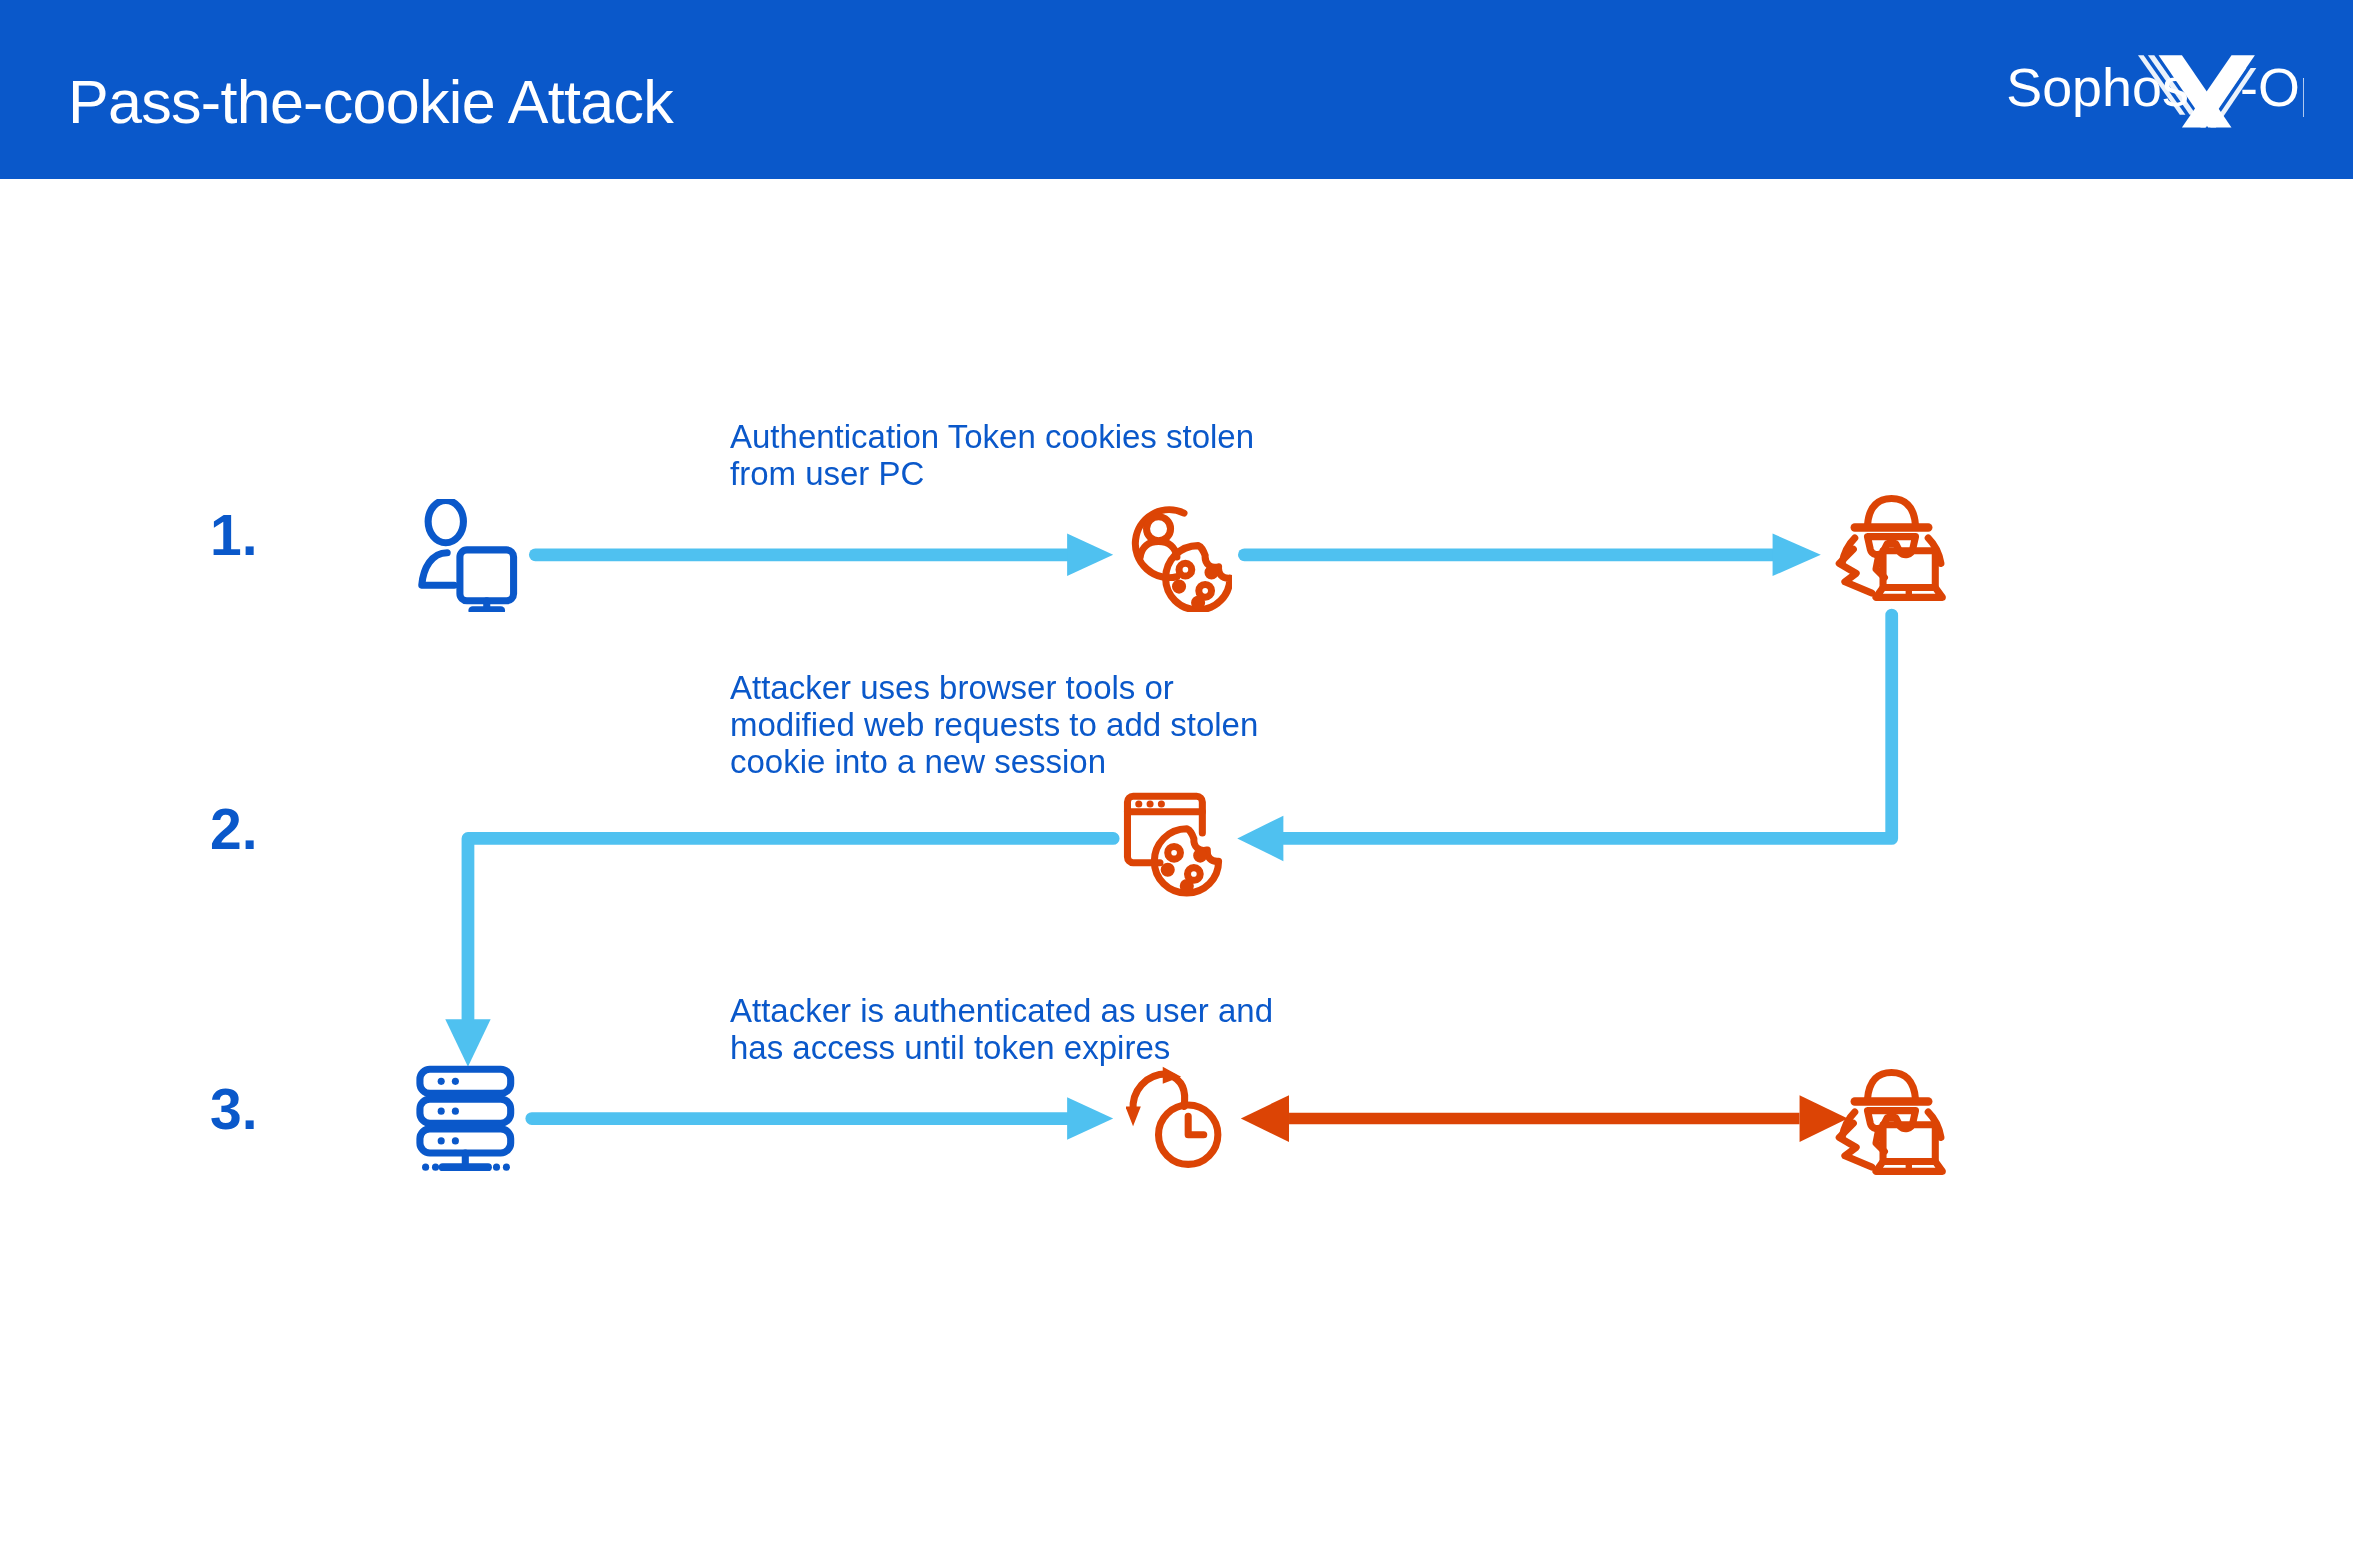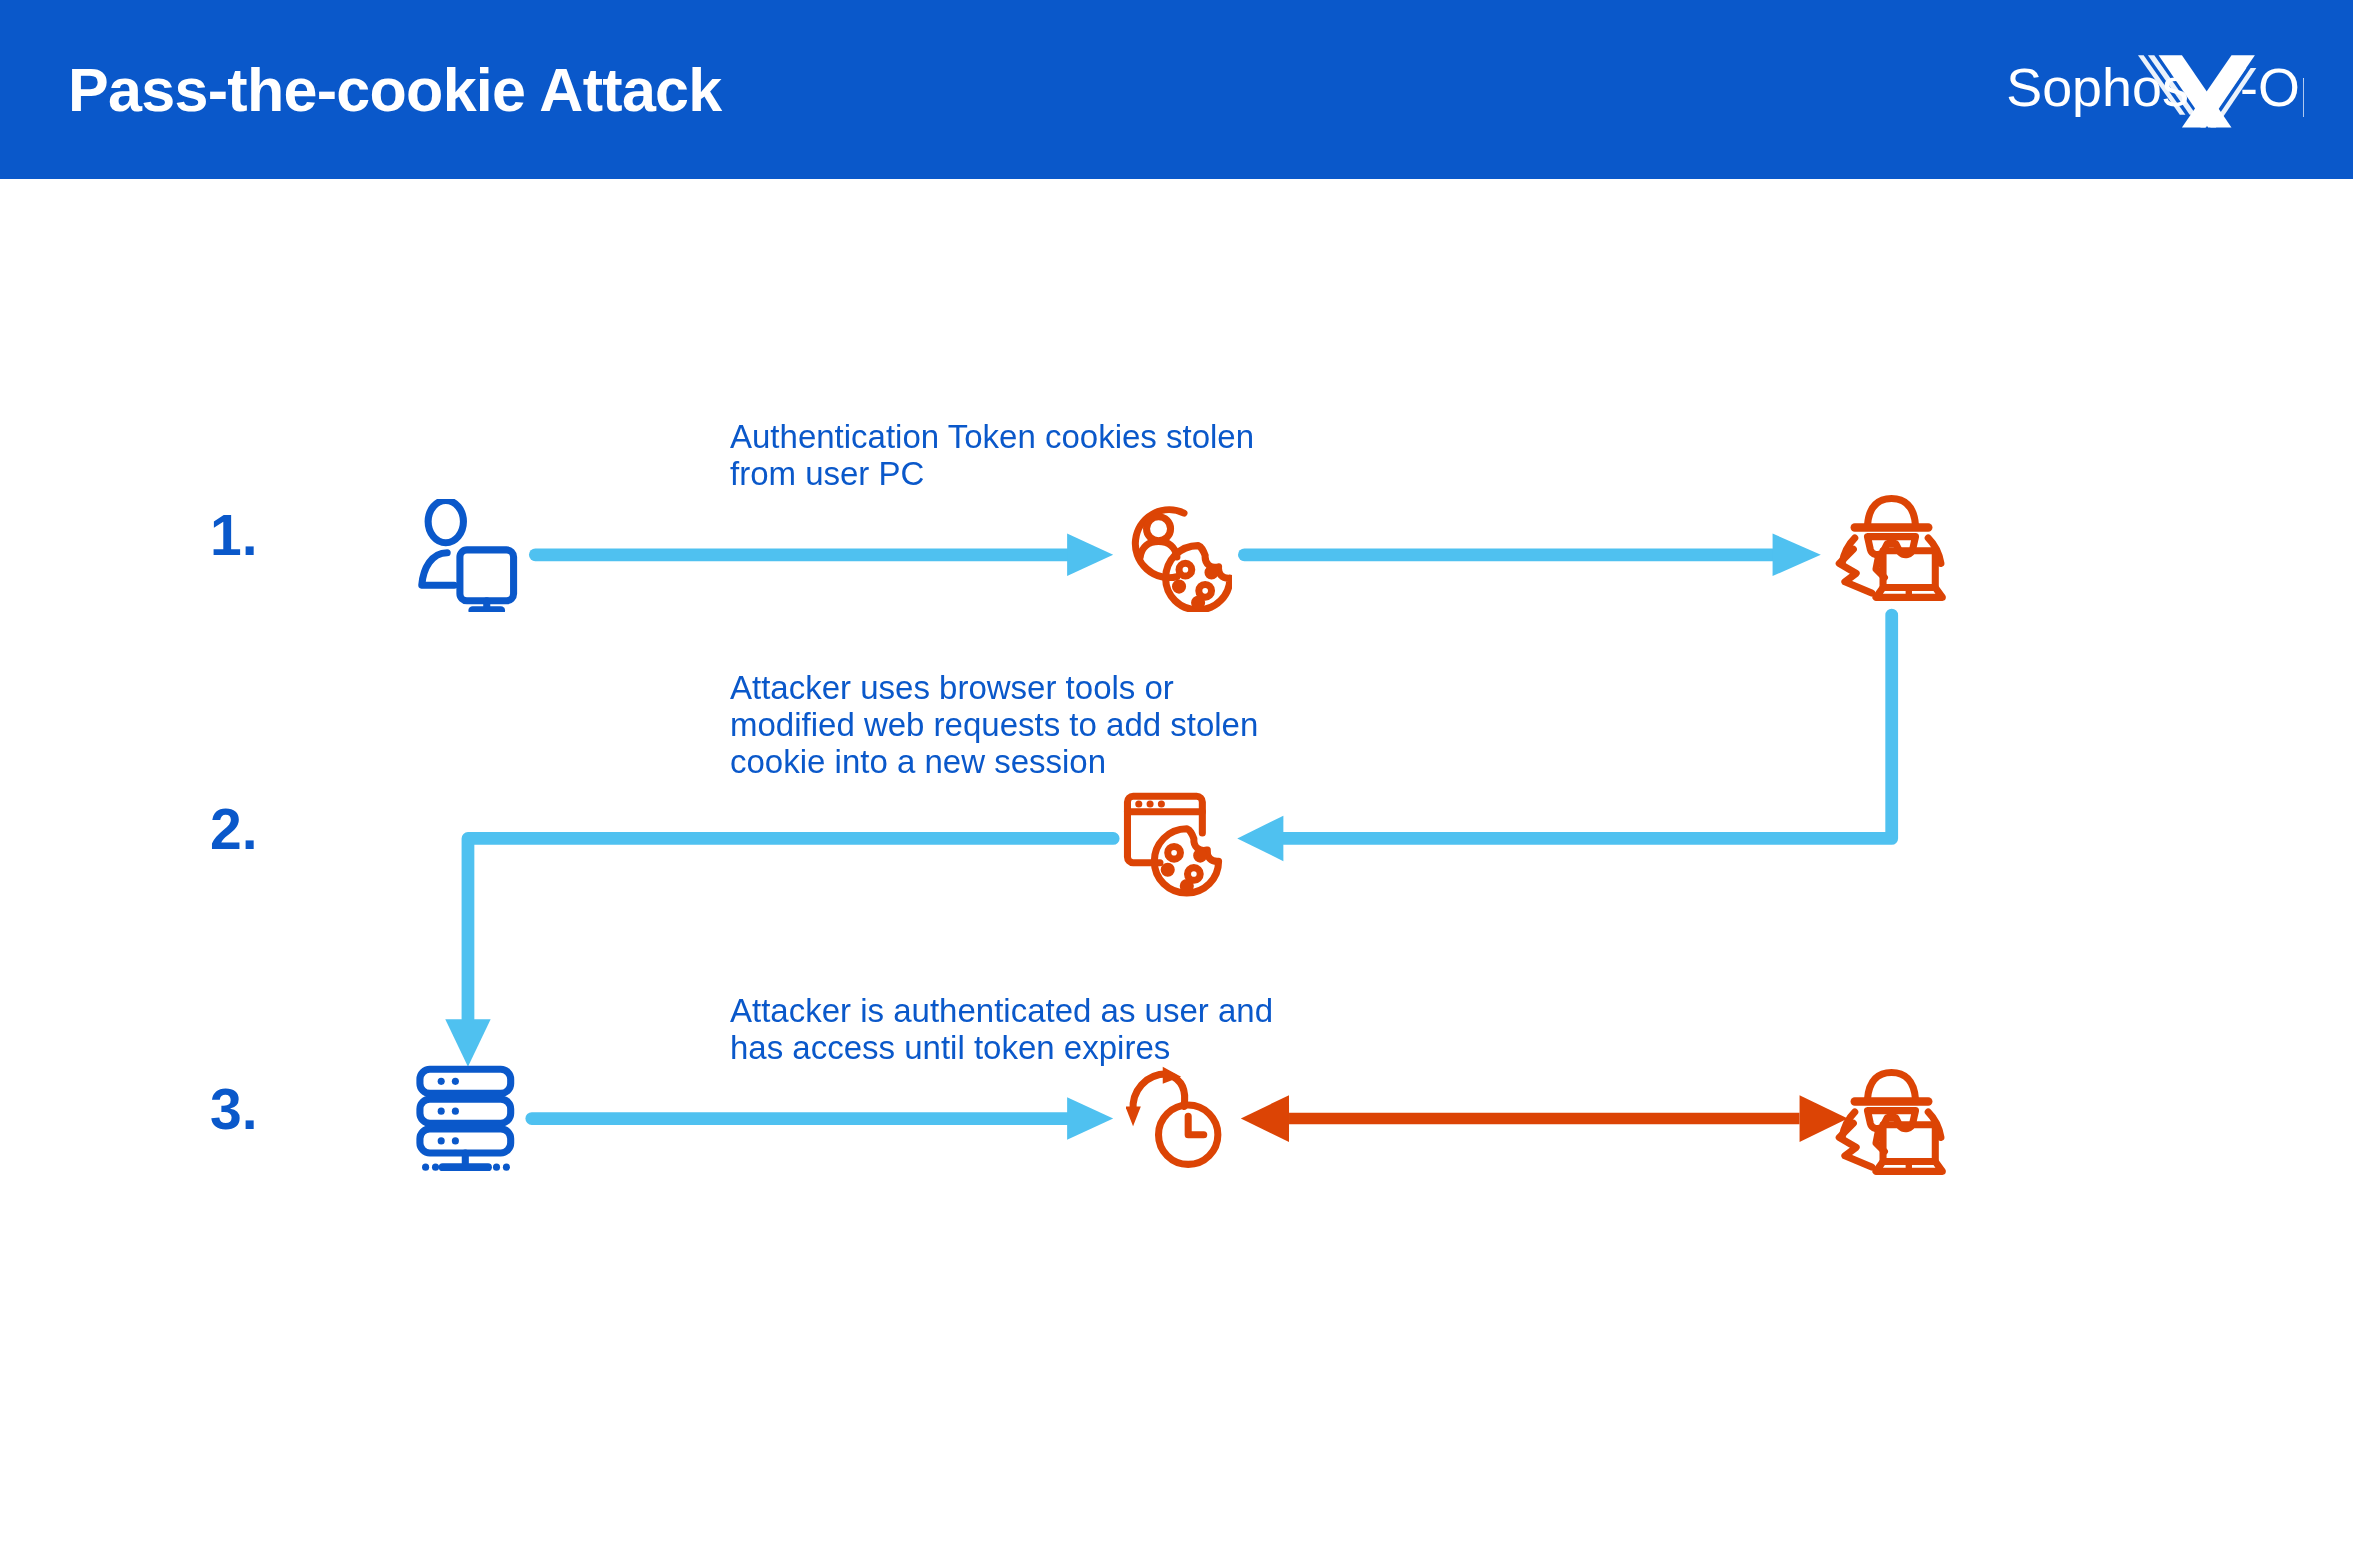--- a/index.html
+++ b/index.html
@@ -26,9 +26,9 @@
   #page-title {
     position: absolute;
     left: 68px;
-    top: 55px;
+    top: 67px;
     font-size: 61px;
-    font-weight: bold;
+    font-weight: normal;
     color: #ffffff;
     letter-spacing: -0.7px;
     white-space: nowrap;

